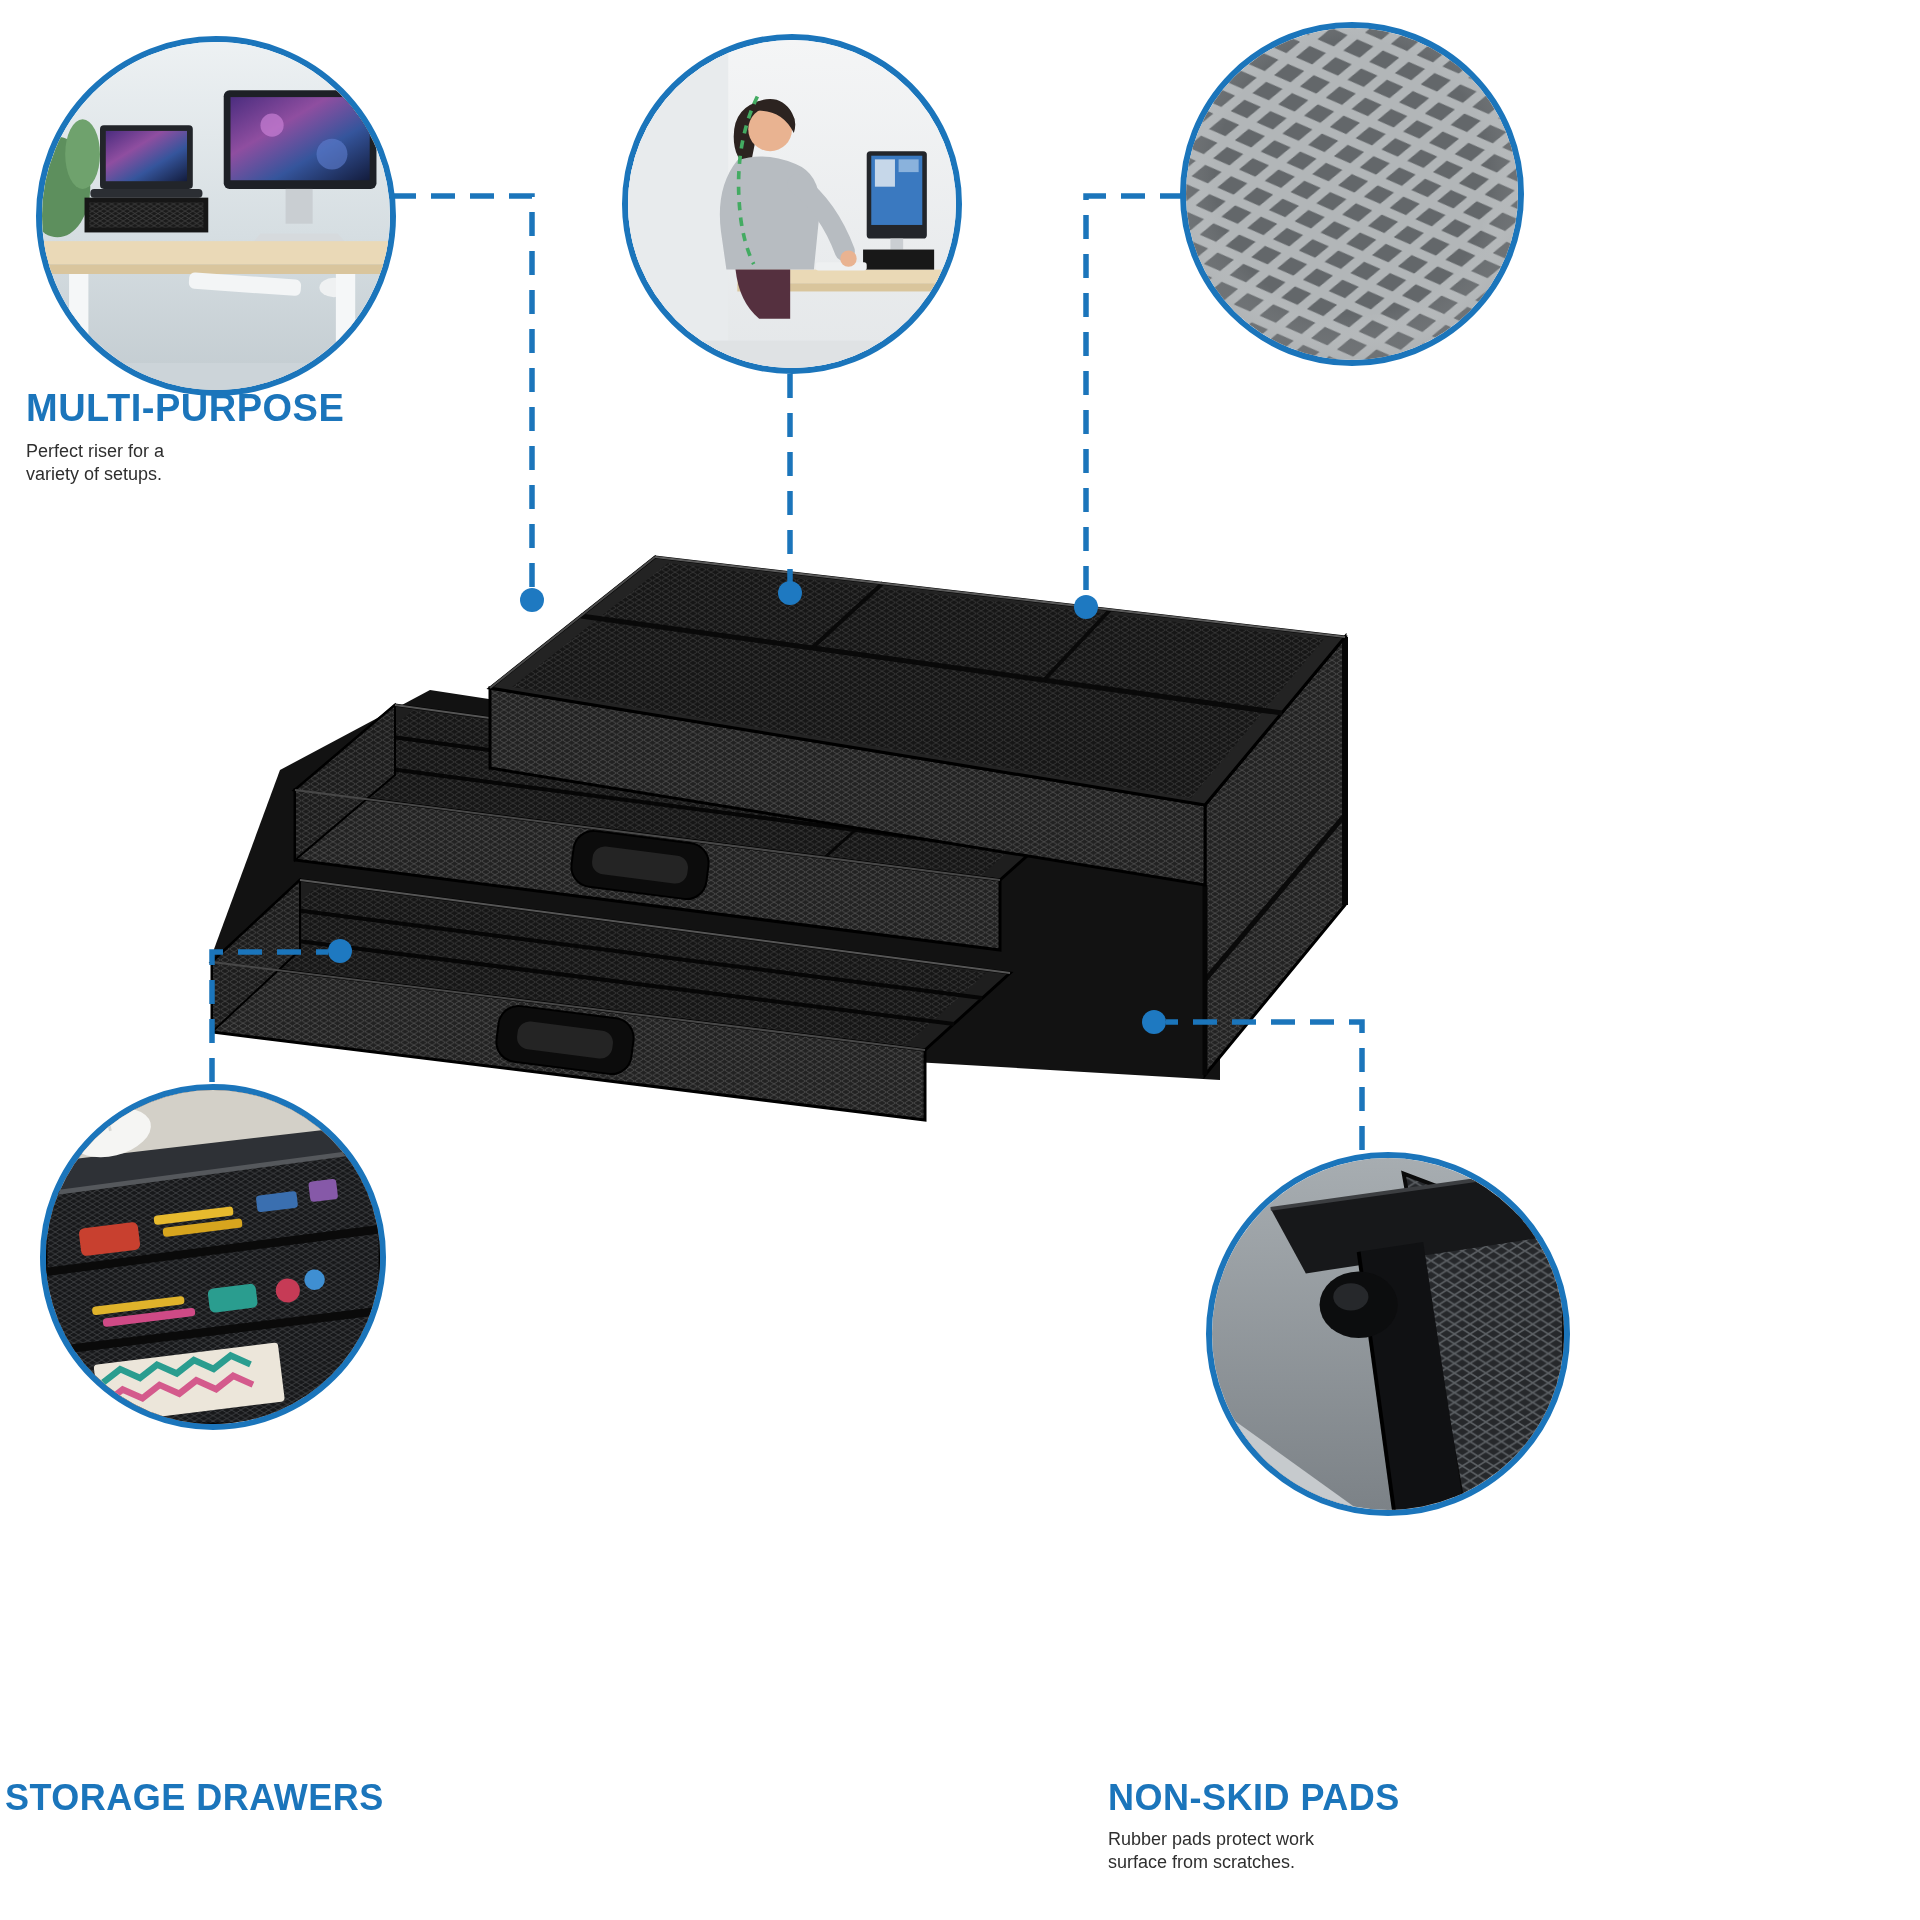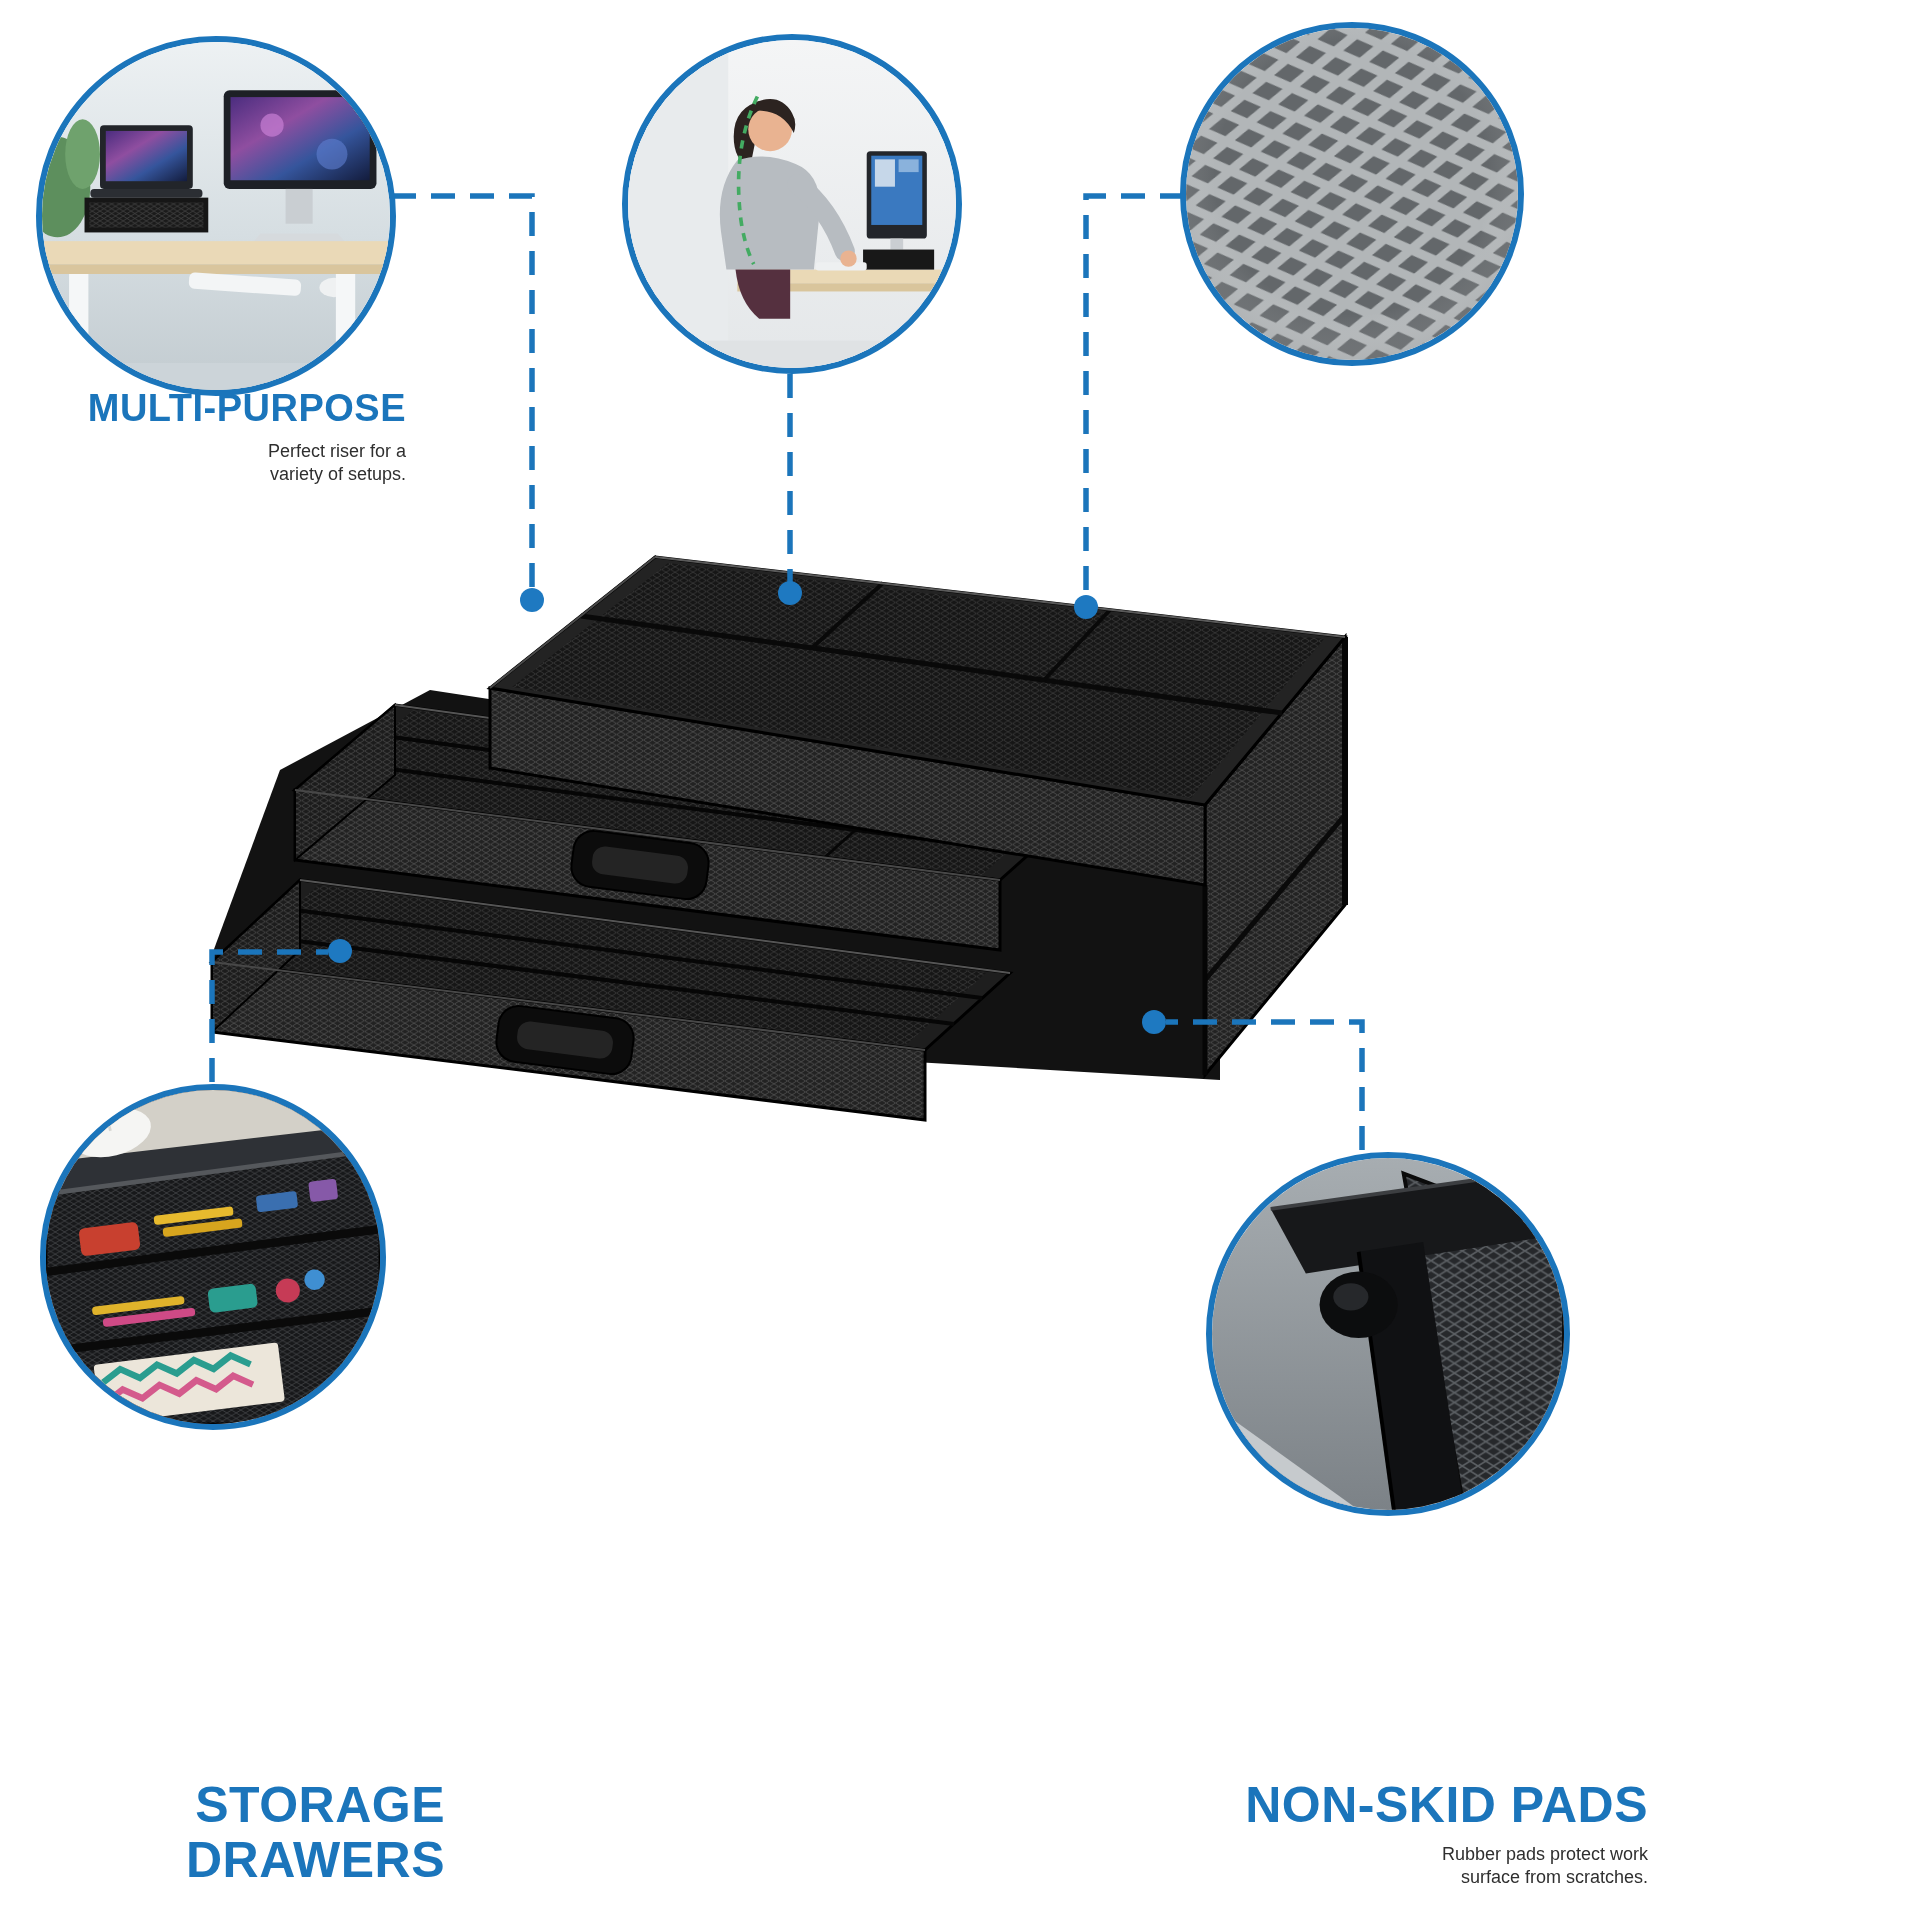--- a/index.html
+++ b/index.html
@@ -10,7 +10,7 @@
   .circle{position:absolute;border:6px solid #1b75bb;border-radius:50%;overflow:hidden;background:#fff}
   .circle svg{display:block;width:100%;height:100%}
 
-  .feature-text{position:absolute;text-align:right}
+  .feature-text{position:absolute;text-align:left}
   .feature-title{color:#1b75bb;font-weight:bold;font-size:38px;letter-spacing:.5px;line-height:1.1}
   .feature-desc{color:#2f2f2f;font-size:18px;line-height:1.28;margin-top:10px;white-space:pre-line}
   .big .feature-title{font-size:50px}

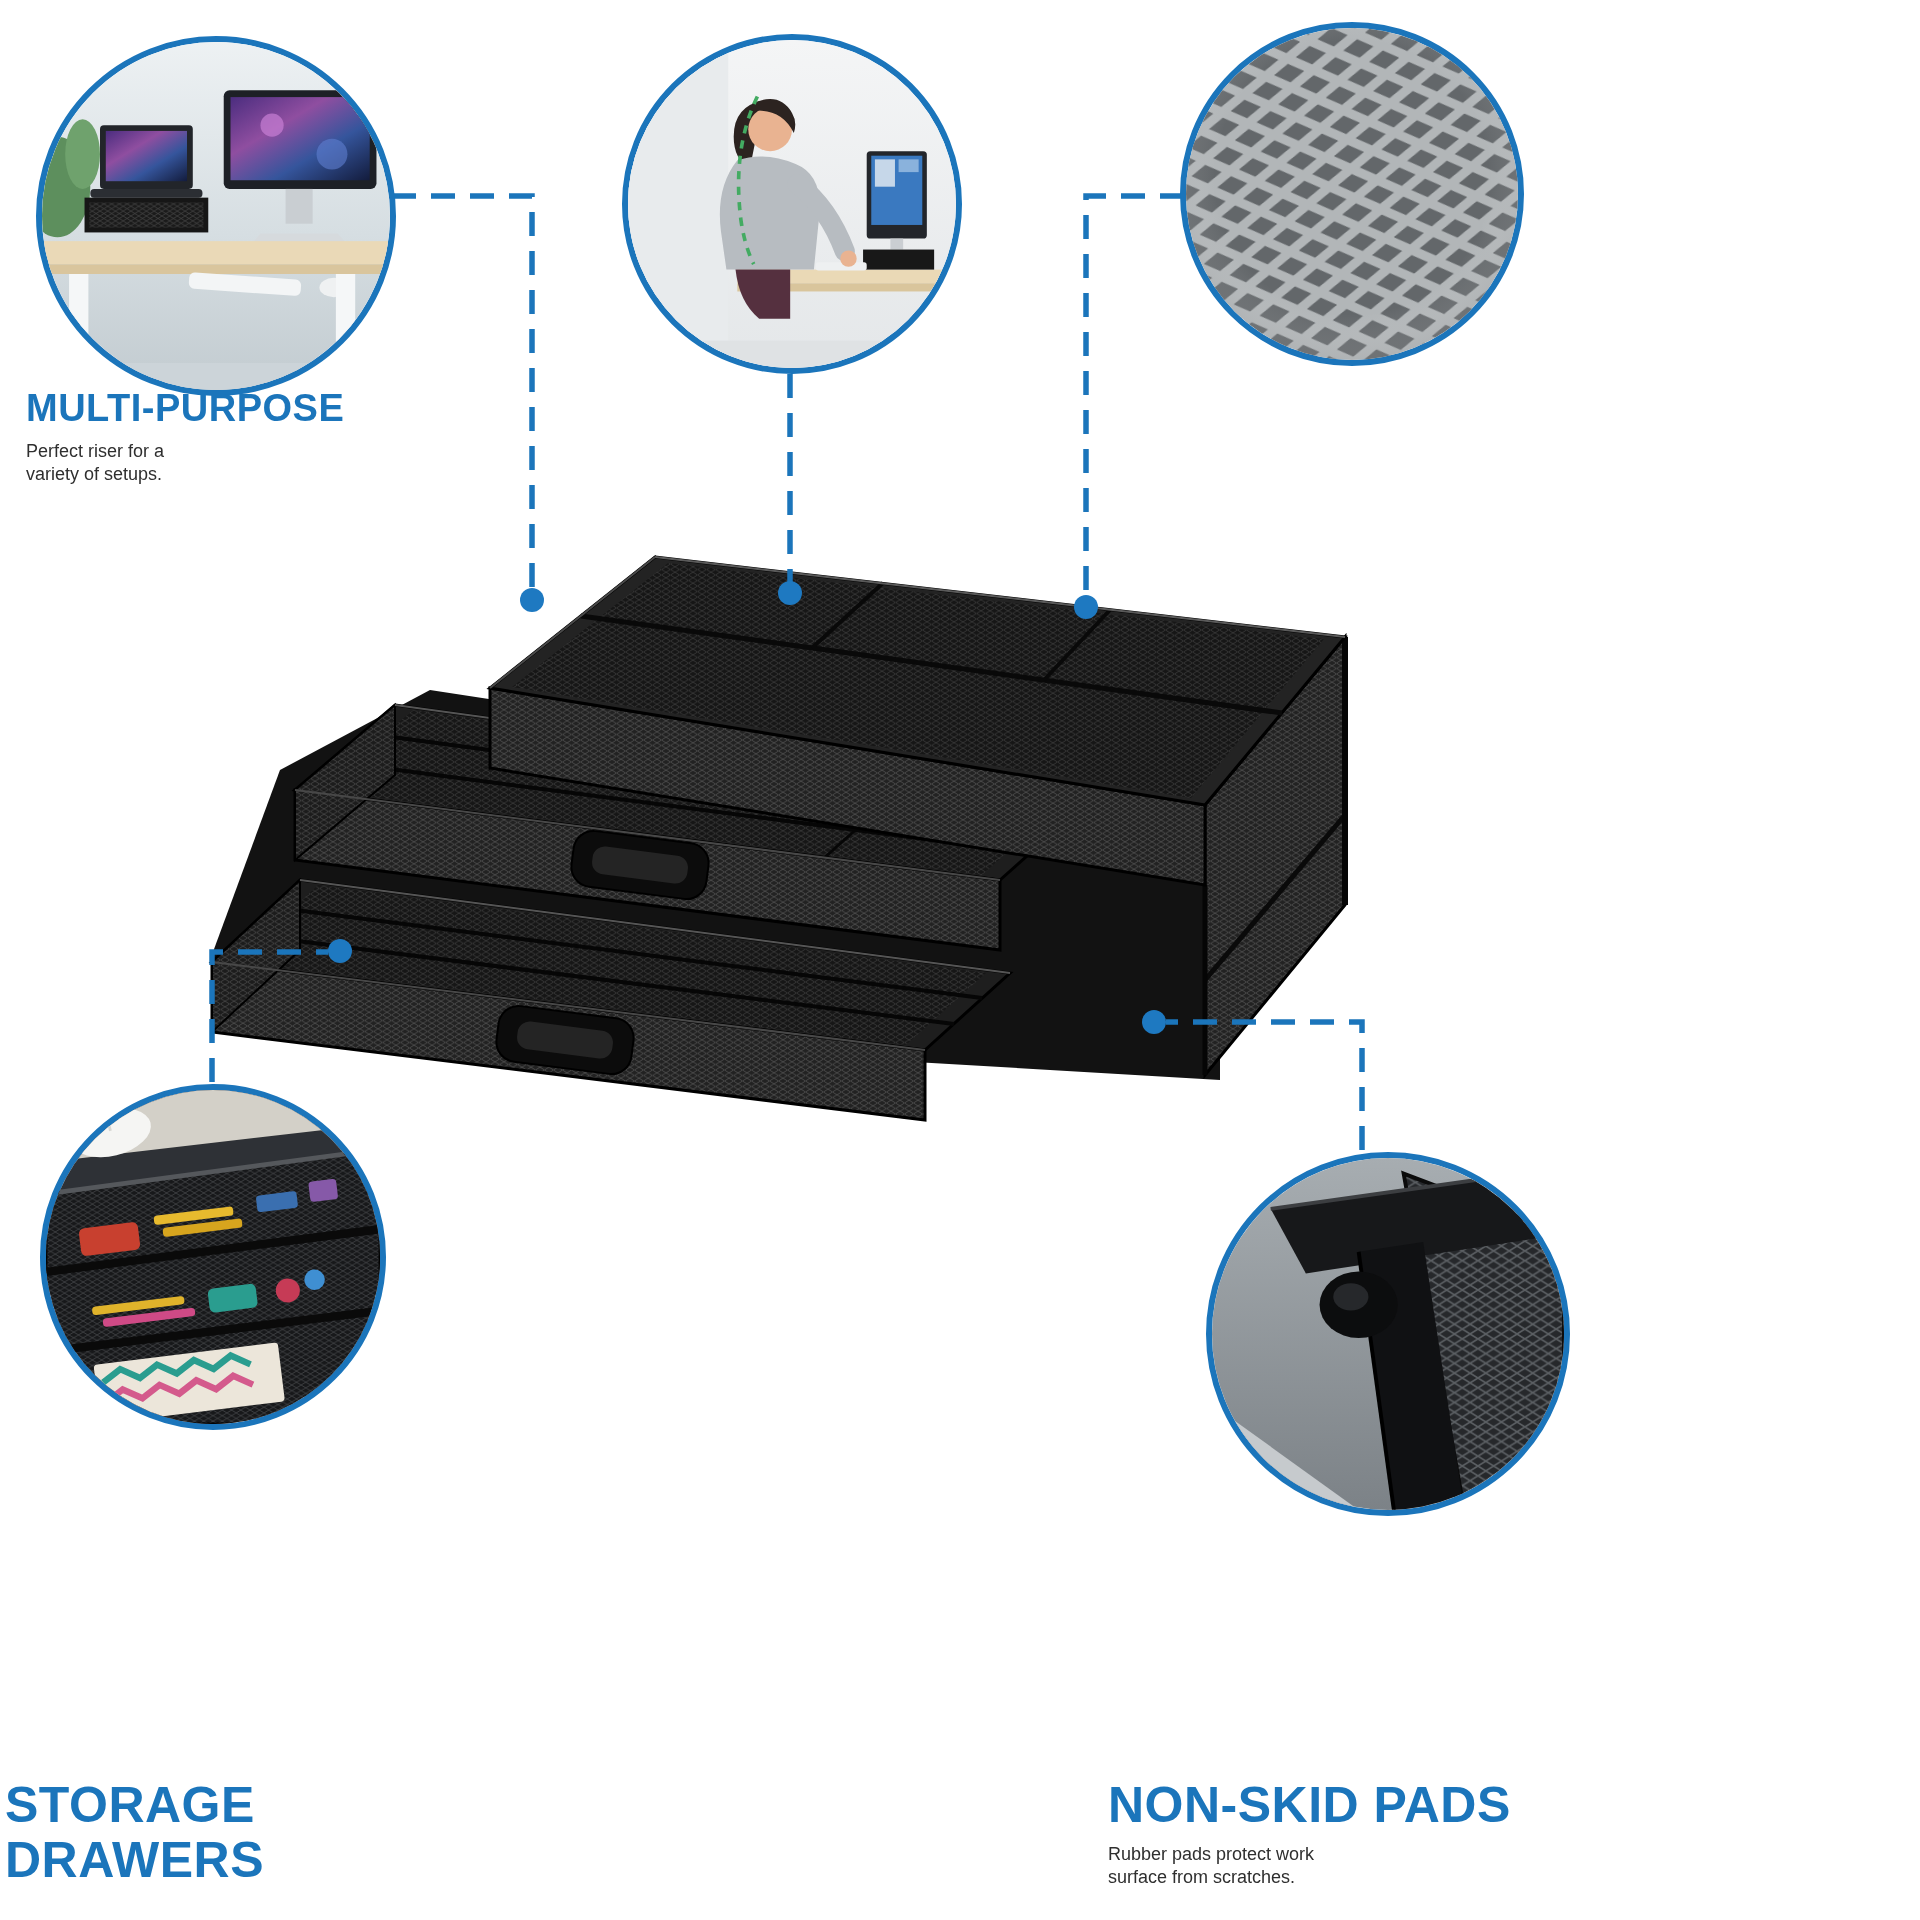--- a/index.html
+++ b/index.html
@@ -13,7 +13,7 @@
   .feature-text{position:absolute;text-align:left}
   .feature-title{color:#1b75bb;font-weight:bold;font-size:38px;letter-spacing:.5px;line-height:1.1}
   .feature-desc{color:#2f2f2f;font-size:18px;line-height:1.28;margin-top:10px;white-space:pre-line}
-  .big .feature-title{font-size:50px}
+  .big .feature-title{font-size:36px}
 
   .product{position:absolute;left:180px;top:520px;width:1220px;height:740px}
   .overlay{position:absolute;left:0;top:0;width:1920px;height:1920px;pointer-events:none}

